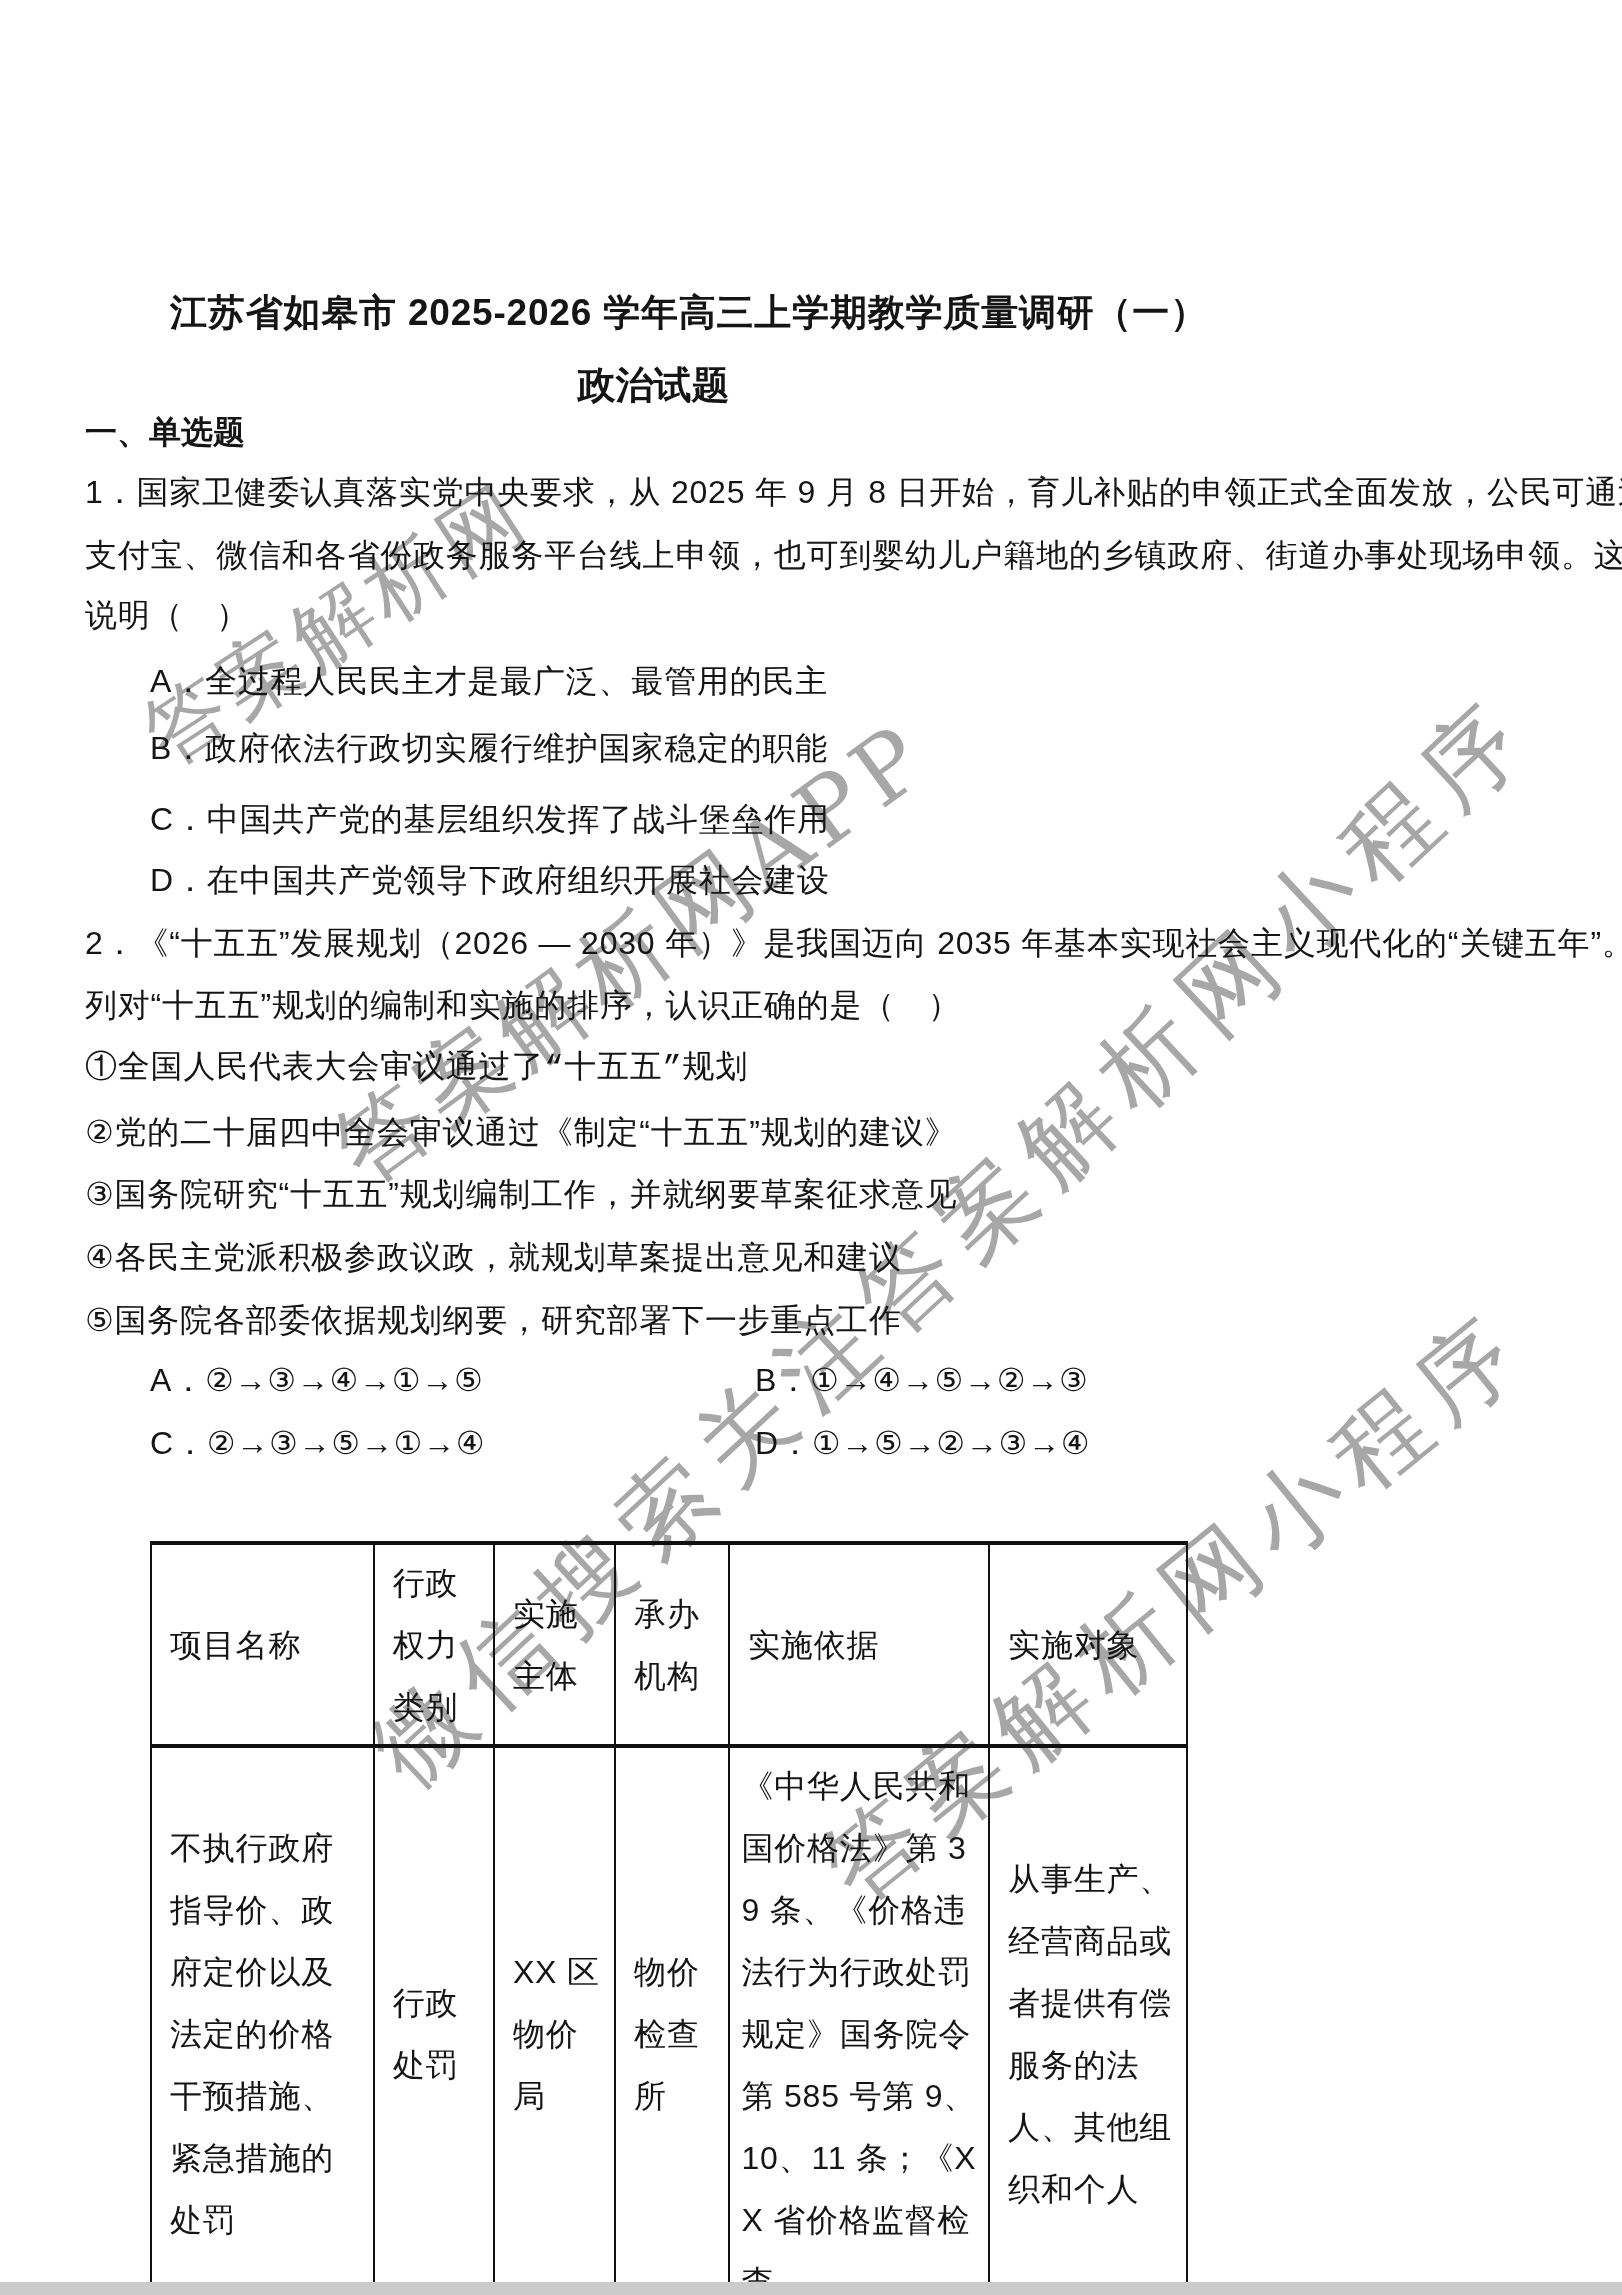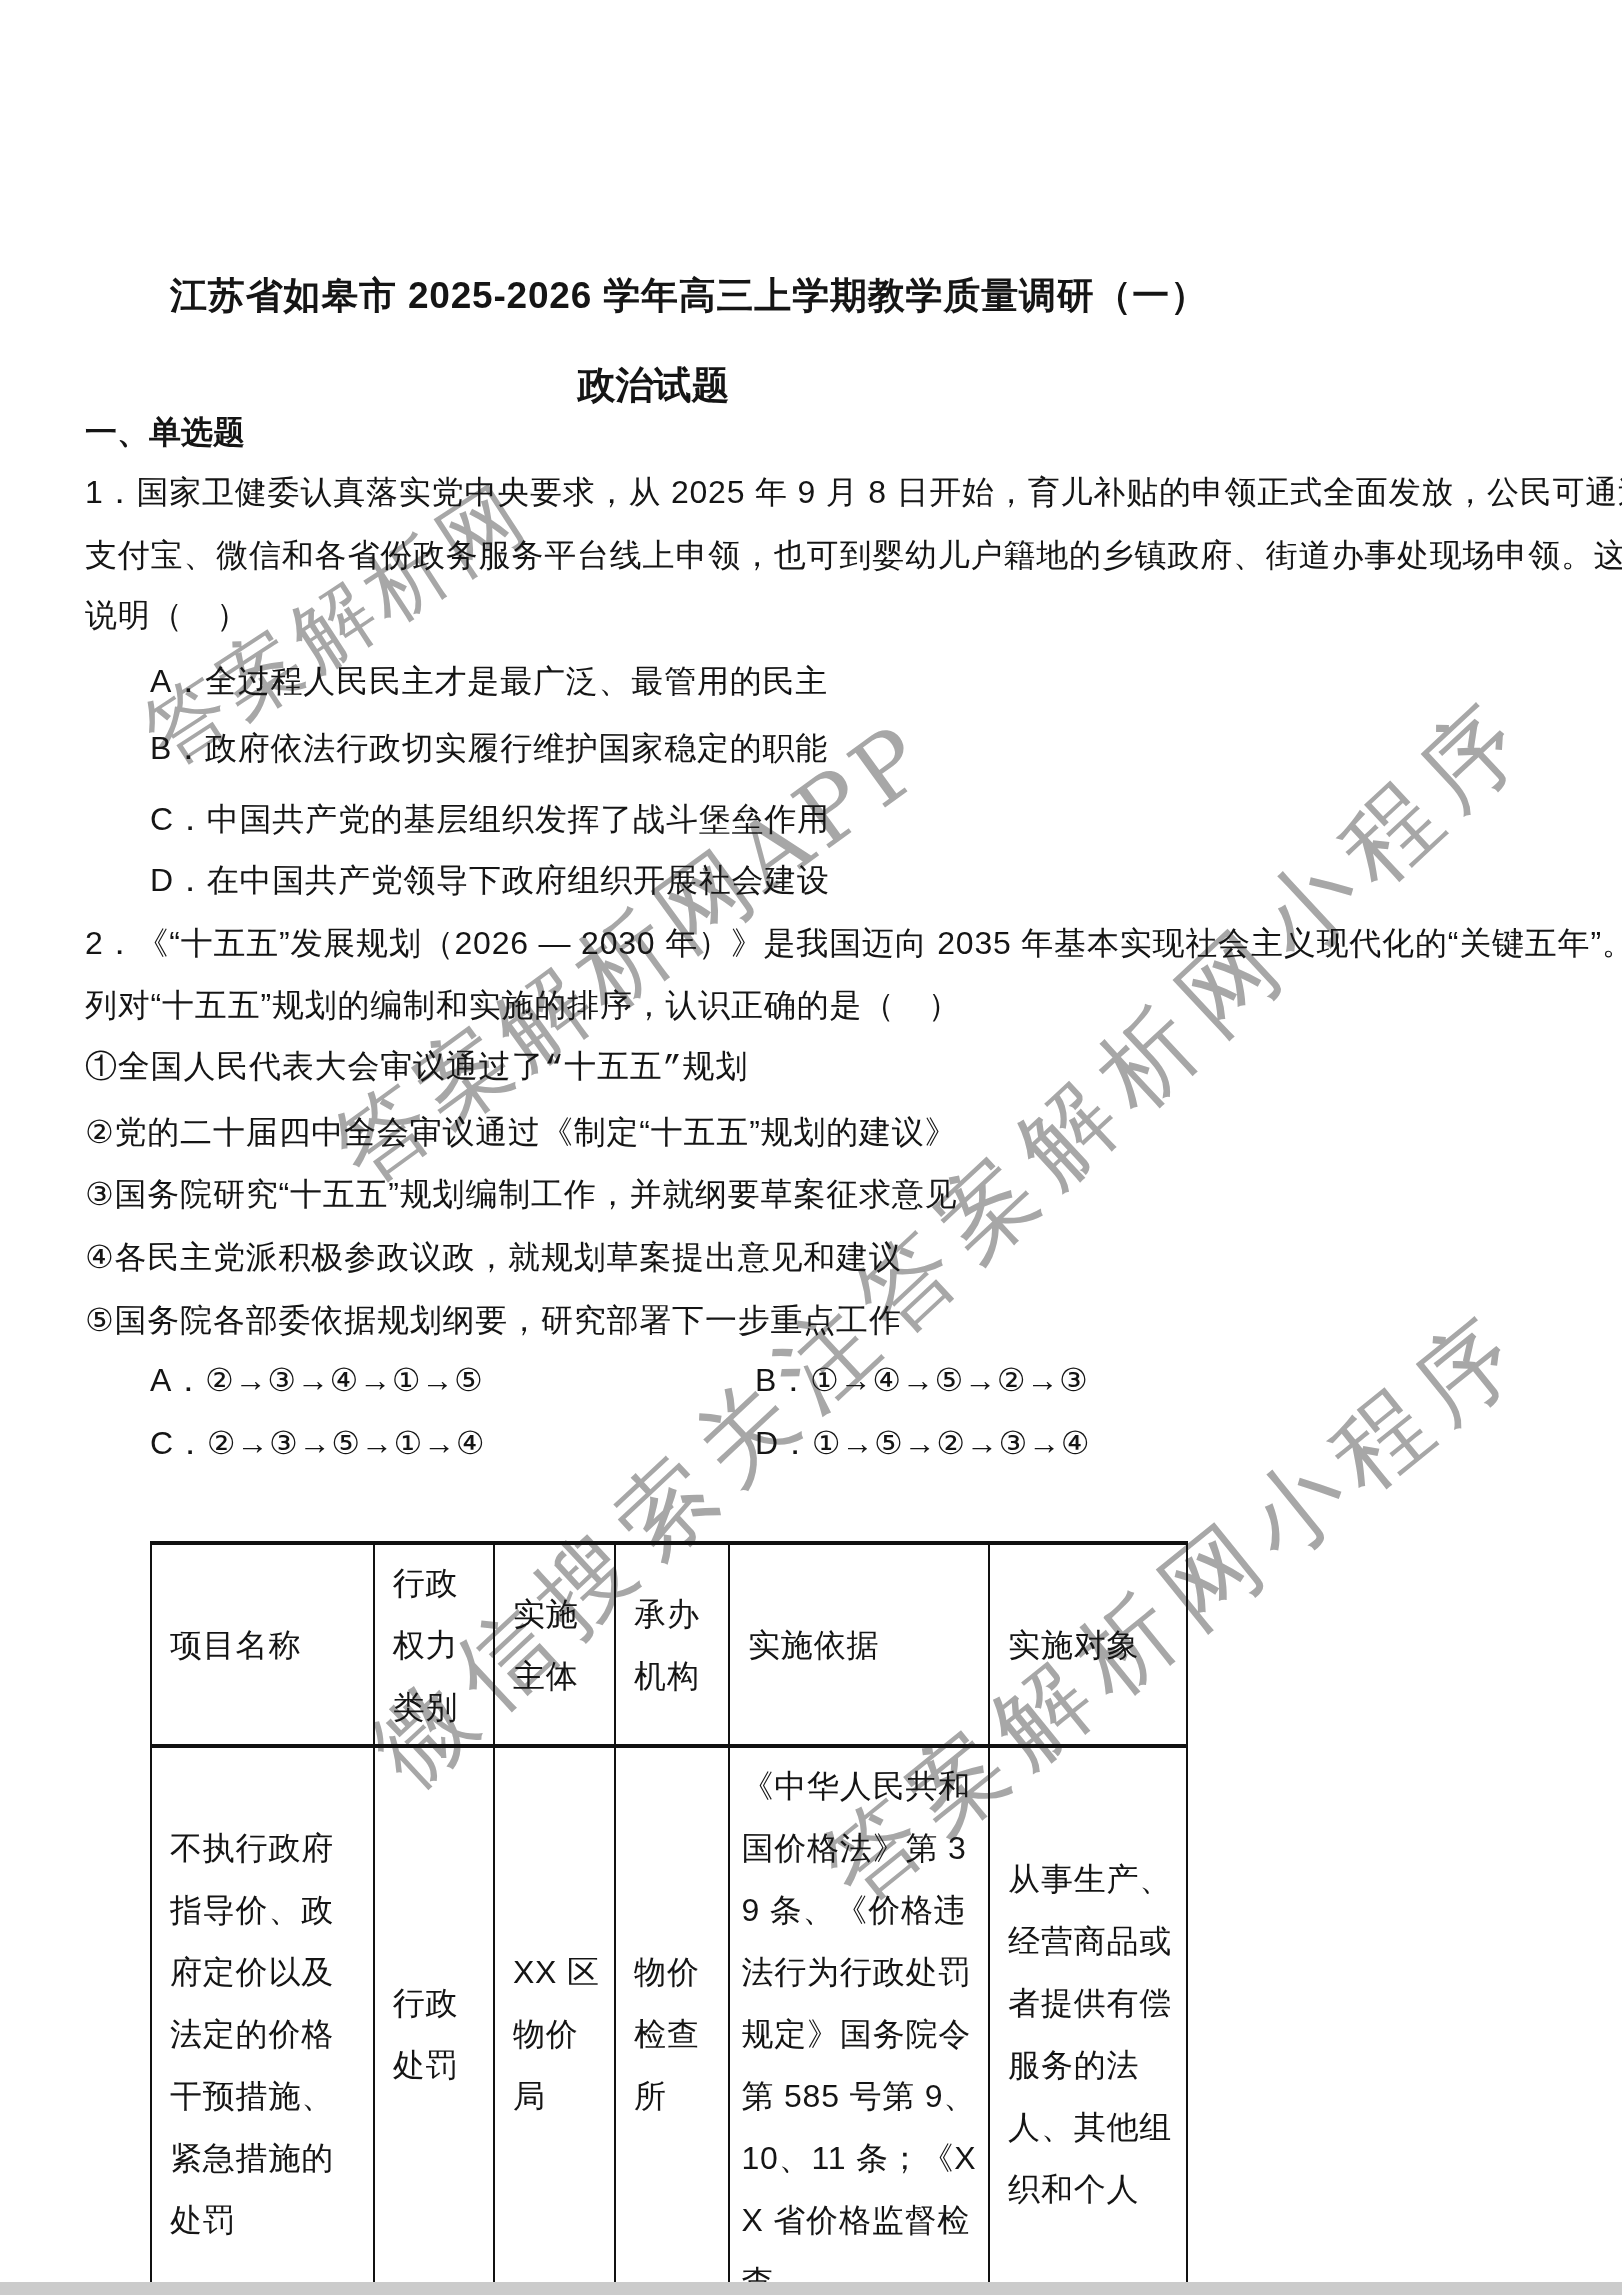--- a/index.html
+++ b/index.html
@@ -36,7 +36,7 @@
   
   .txt { position: absolute; z-index: 2; white-space: nowrap; }
   .title1 {
-    left: 0; top: 271px; width: 1378px;
+    left: 0; top: 288px; width: 1378px;
     text-align: center; font-size: 37px; font-weight: bold; letter-spacing: 0.8px;
   }
   .title2 {

